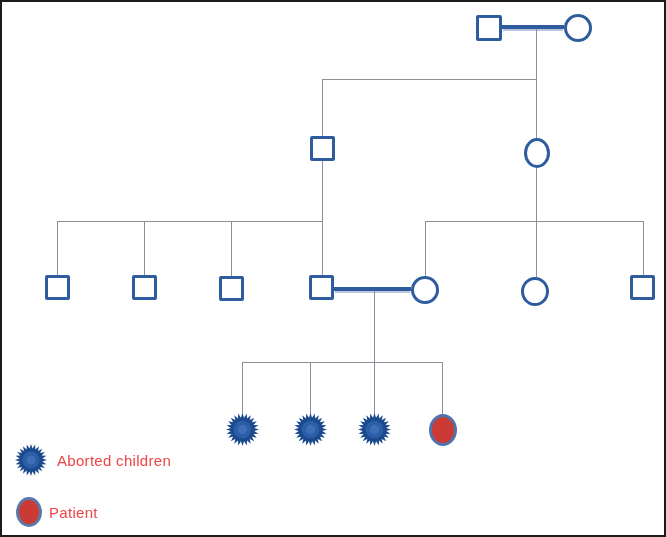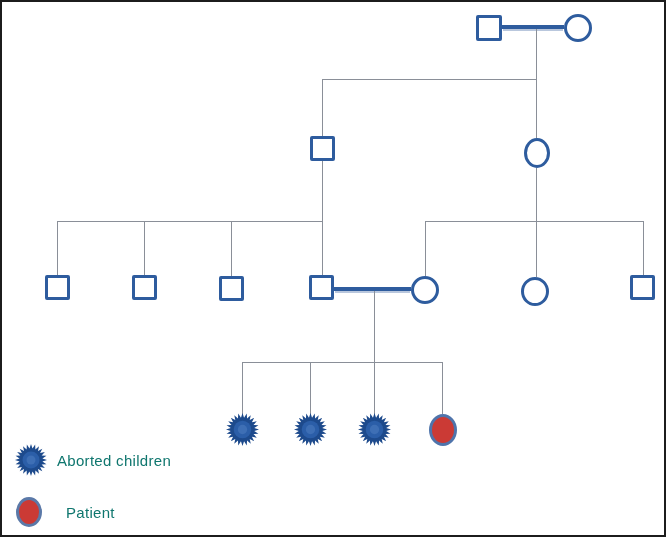--- a/index.html
+++ b/index.html
@@ -28,7 +28,7 @@
   }
   .star { position:absolute; }
   .legend-label {
-    position:absolute; font-size:15px; color:#0f766e; letter-spacing:0.3px;
+    position:absolute; font-size:15px; color:#ef4444; letter-spacing:0.3px;
     white-space:nowrap;
   }
 </style>

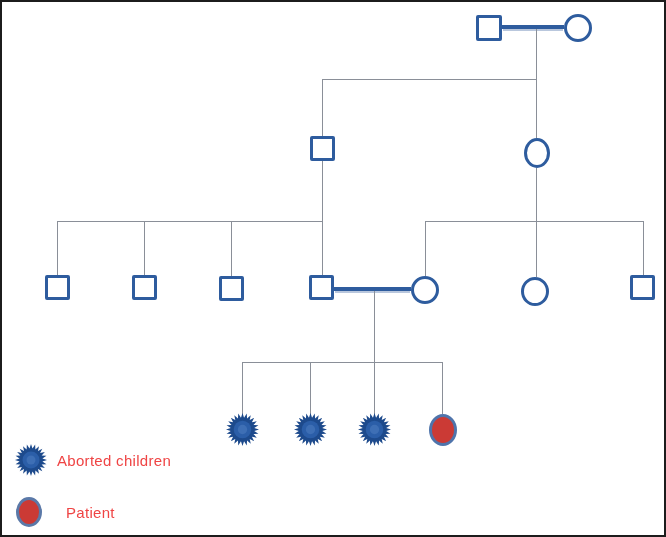--- a/index.html
+++ b/index.html
@@ -103,7 +103,7 @@
   <div class="legend-label" style="left:55px; top:450px;">Aborted children</div>
 
   <div class="patient" style="left:14px; top:495px; width:26px; height:30px; border-color:#5b79a8;"></div>
-  <div class="legend-label" style="left:64px; top:502px;">Patient</div>
+  <div class="legend-label" style="left:47px; top:502px;">Patient</div>
 
 </div>
 

